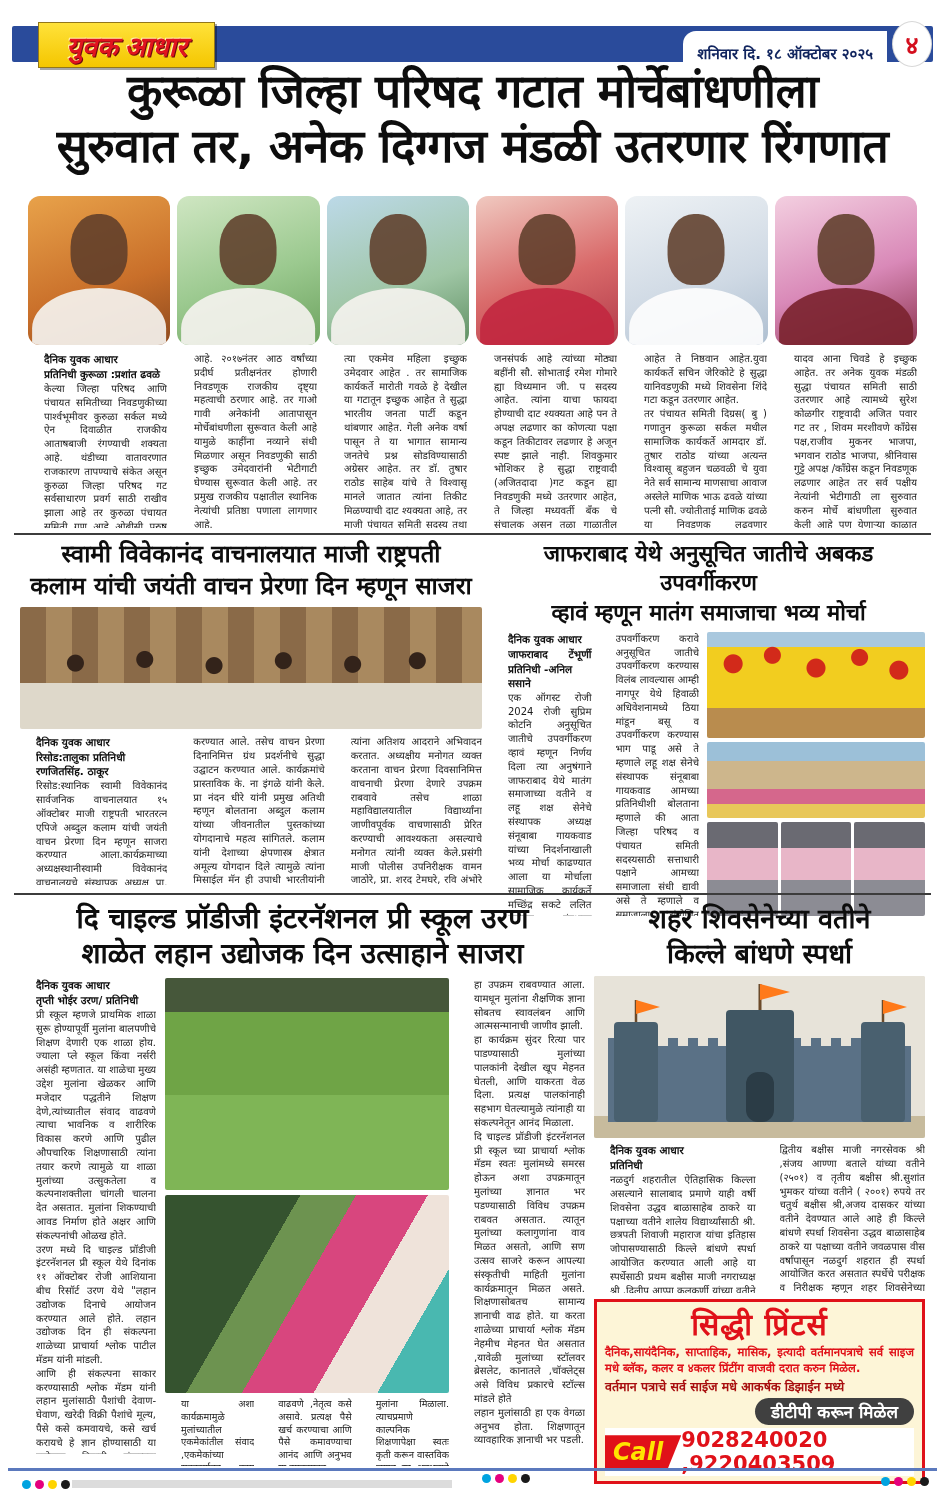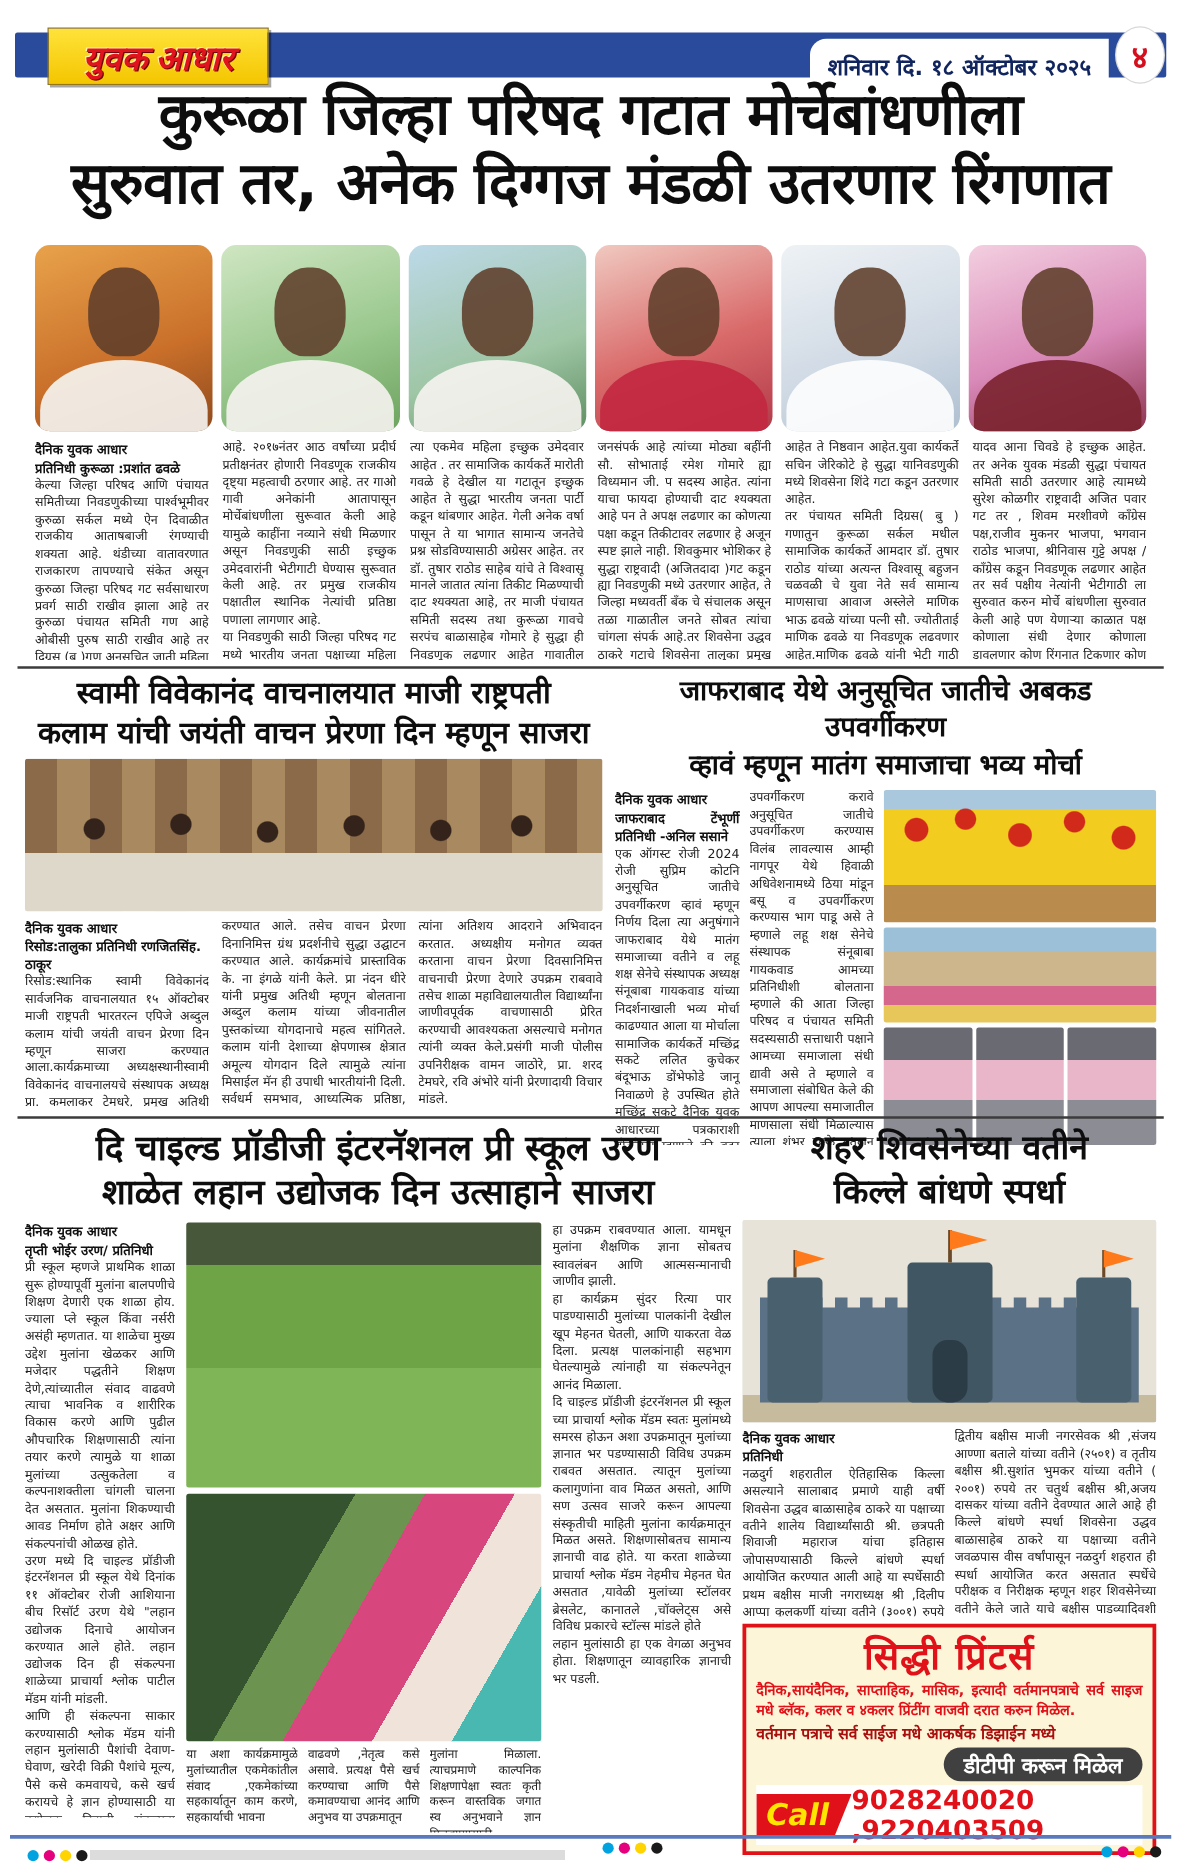--- a/index.html
+++ b/index.html
@@ -13,7 +13,7 @@
   .logo span{font-size:27px;font-weight:900;color:#e1141e;font-style:italic;
         text-shadow:1px 1px 0 #6d0a10,-1px -1px 0 #fff2a8;}
   .dateline{position:absolute;right:46px;top:5px;height:44px;background:#fff;border-radius:13px 0 0 13px;
-        display:flex;align-items:center;padding:0 14px;font-weight:bold;font-size:18px;color:#10245e;}
+        display:flex;align-items:center;padding:0 14px;font-weight:bold;font-size:15px;color:#10245e;}
   .pageno{position:absolute;right:2px;top:-4px;width:38px;height:44px;background:#fff;border-radius:50%;
         display:flex;align-items:center;justify-content:center;font-size:25px;font-weight:bold;color:#d40f1e;
         box-shadow:0 0 0 1px #d8d8d8;}

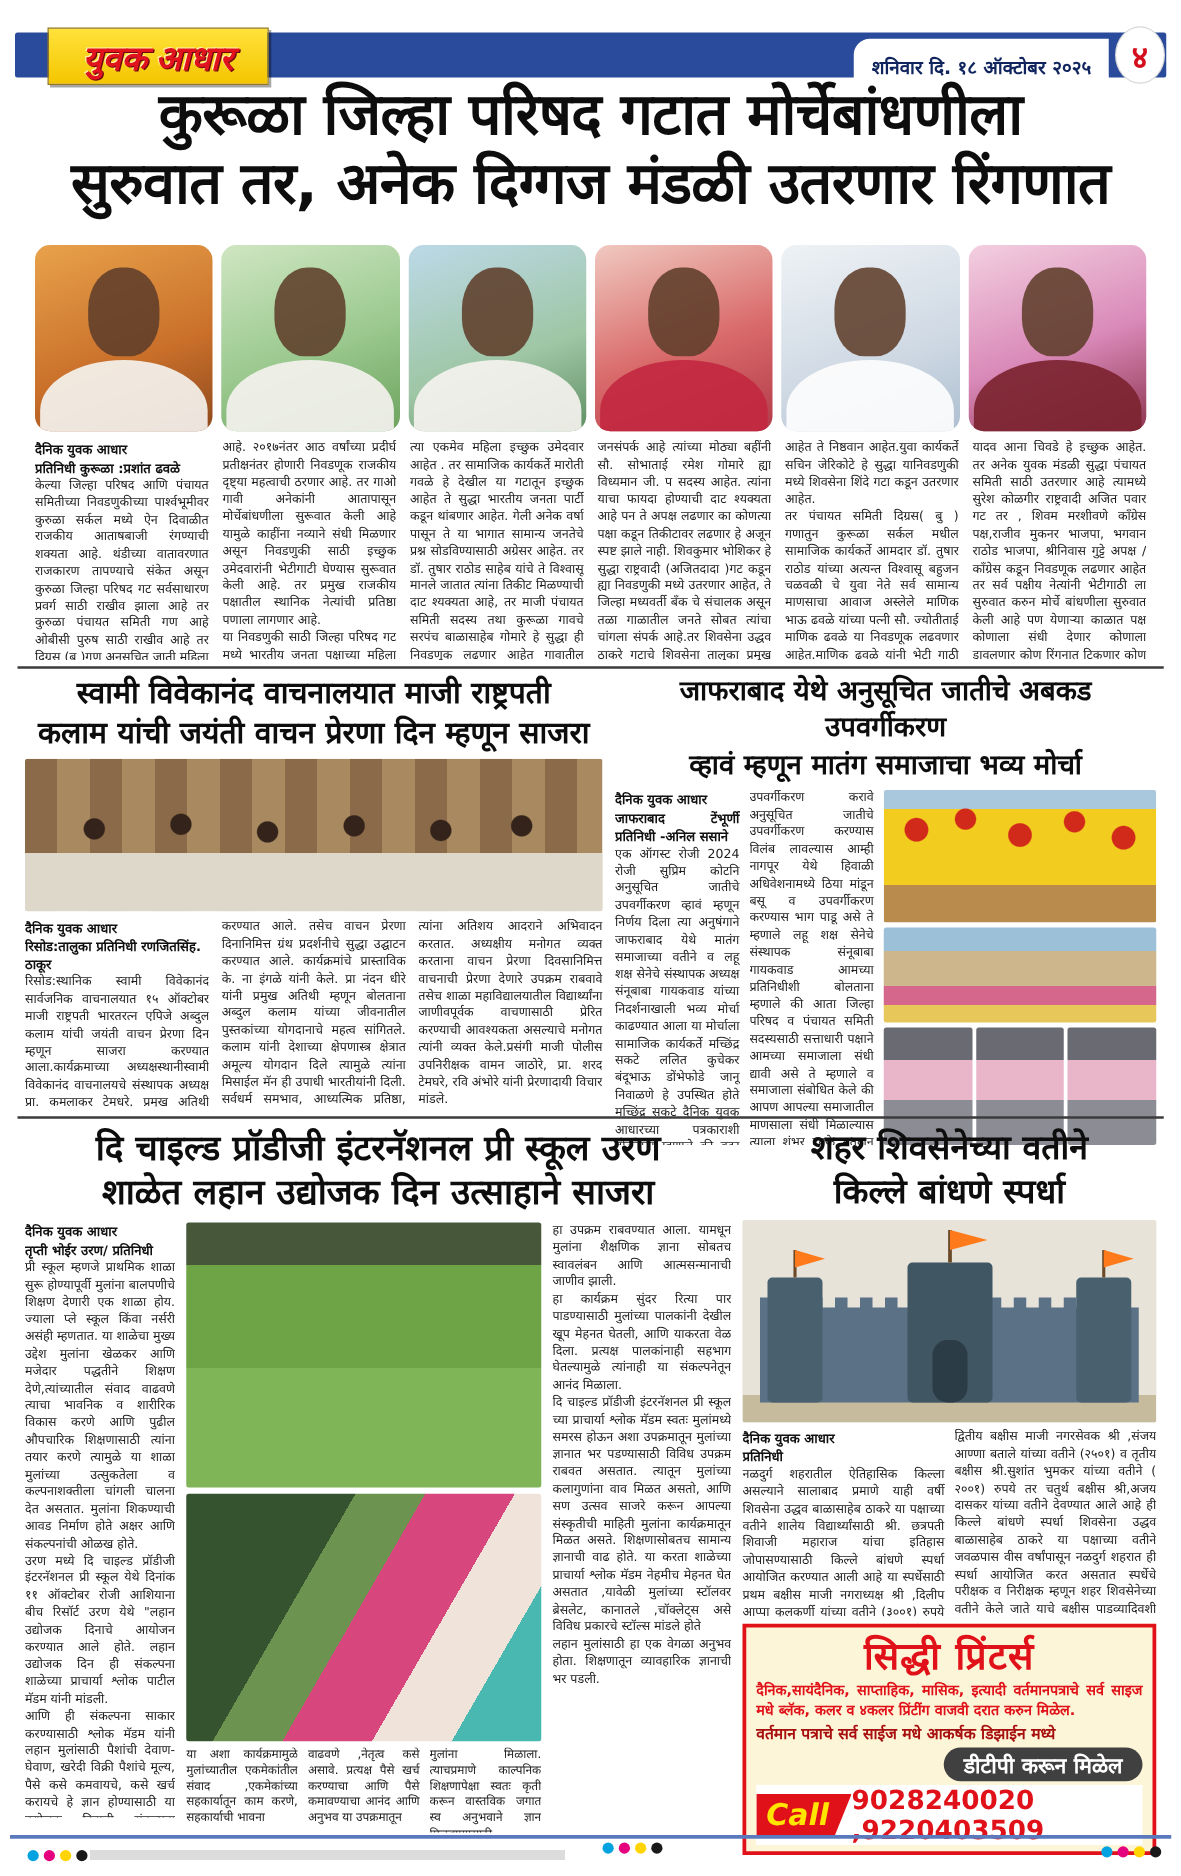--- a/index.html
+++ b/index.html
@@ -42,7 +42,7 @@
   .p6::after{background:#7c2430;}
 
   
-  .col{flex:1 1 0;overflow:hidden;}
+  .col{flex:1 1 0;overflow:hidden;margin-left:16px;}
   .byline{margin:0 0 1px;font-weight:bold;font-size:10.5px;color:#111;}
   .spread{text-align:justify;text-align-last:justify;}
   .body{margin:0;font-size:10px;line-height:1.38;text-align:justify;color:#1c1c1c;white-space:pre-line;}

